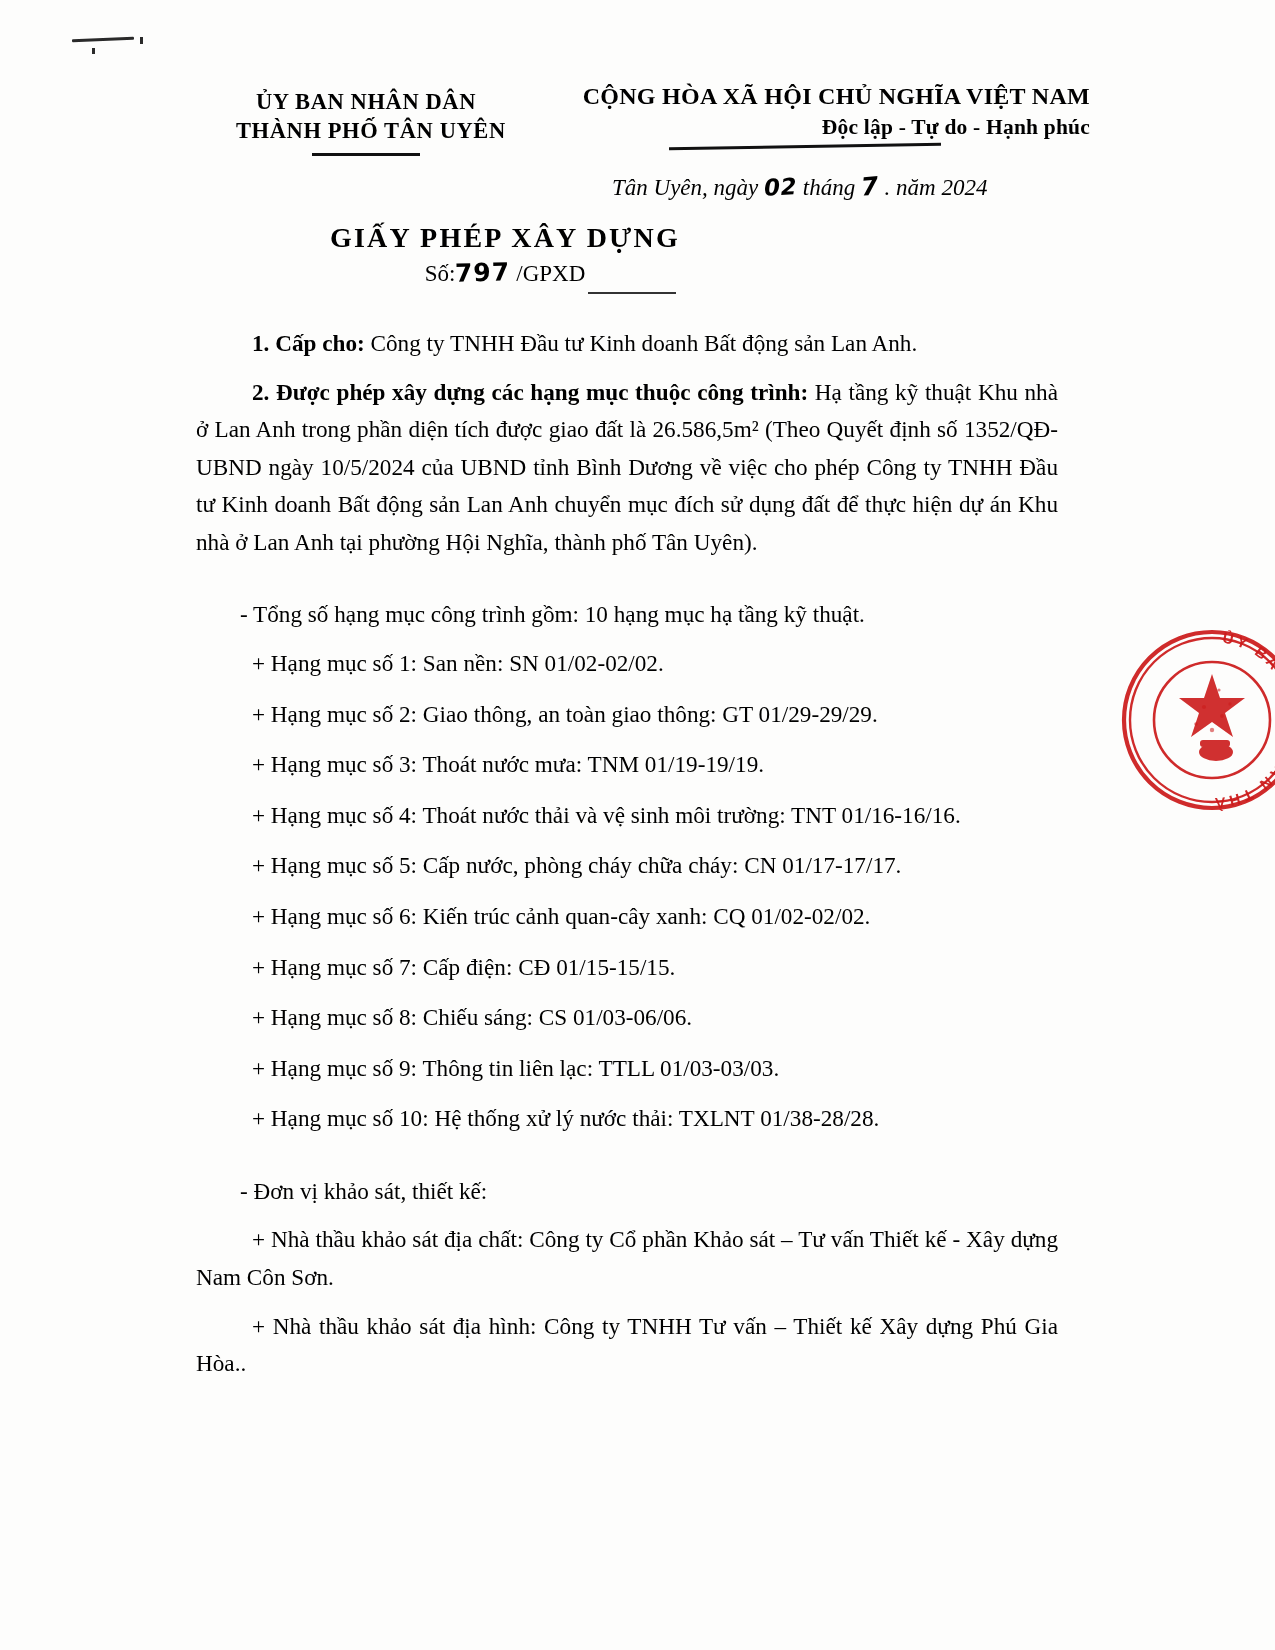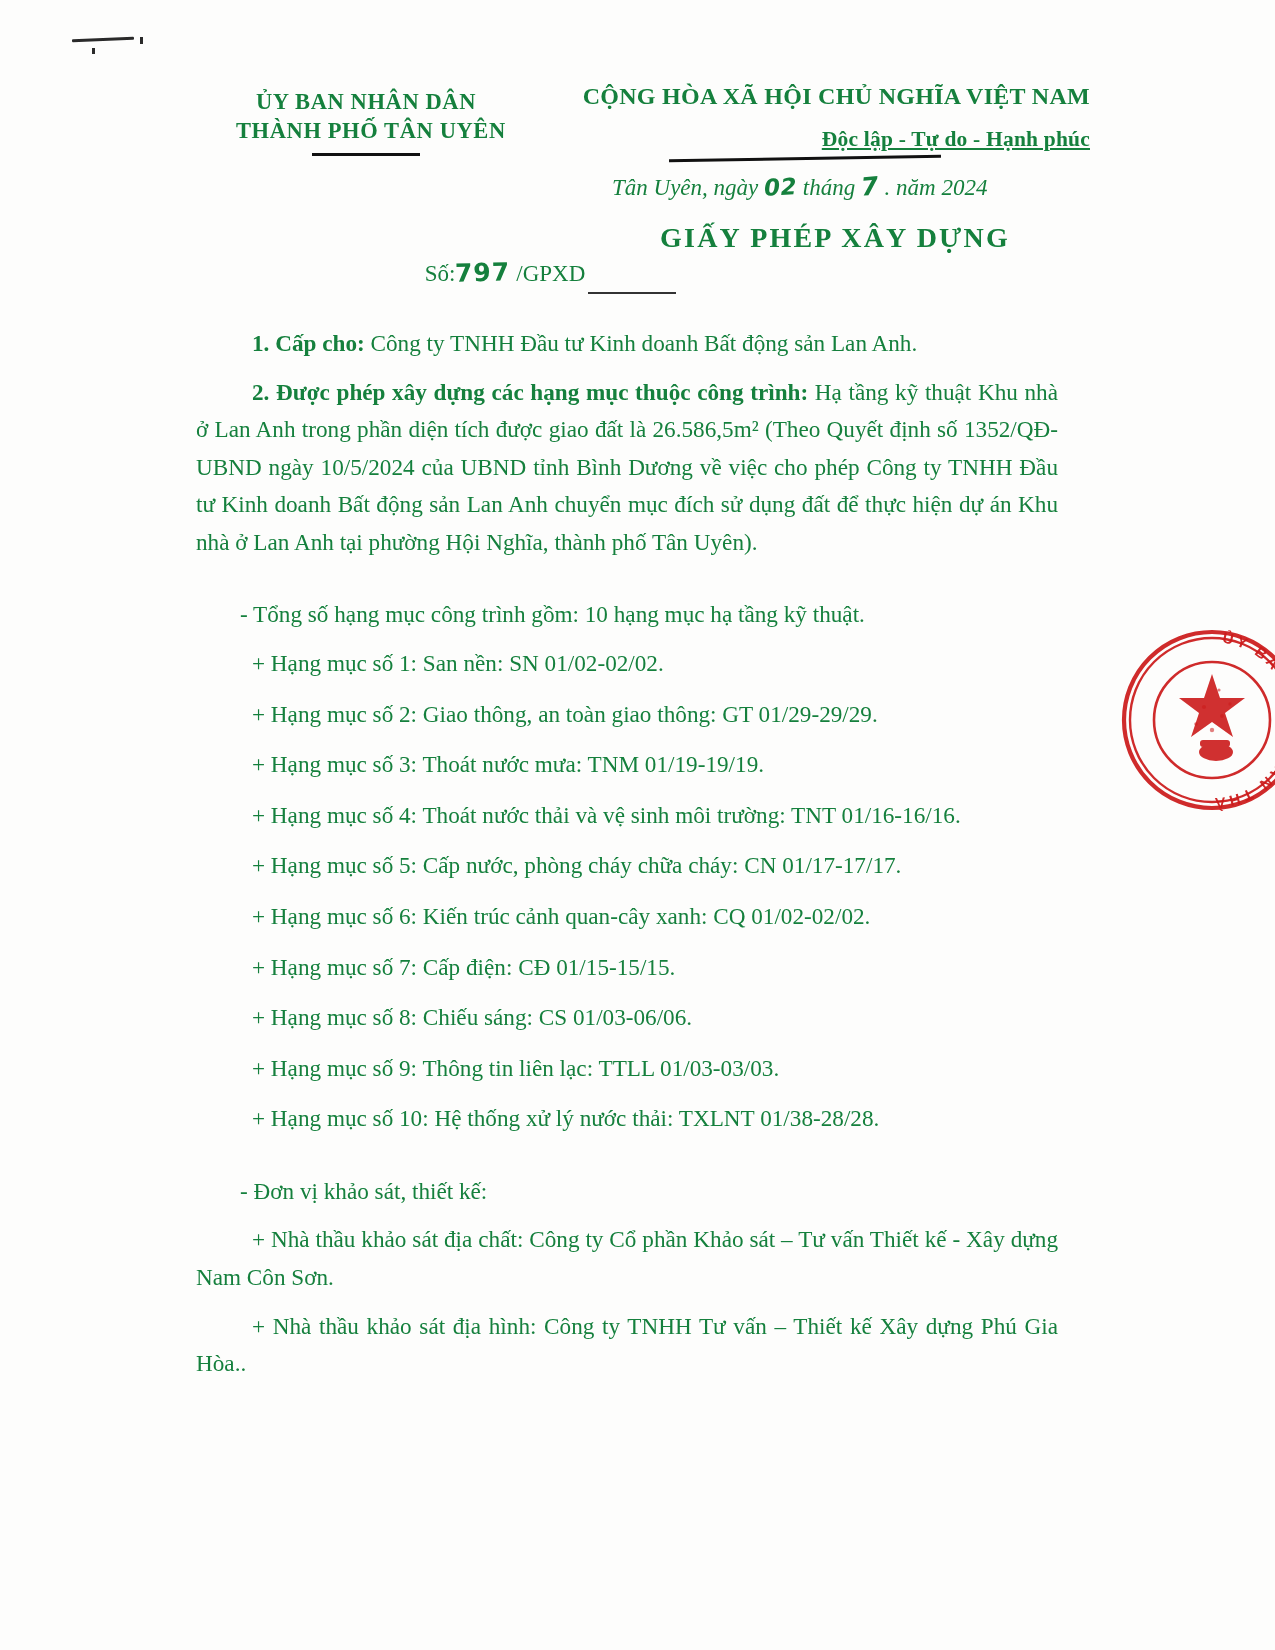--- a/index.html
+++ b/index.html
@@ -14,7 +14,7 @@
     background: #fdfdfc;
     overflow: hidden;
     font-family: "Liberation Serif", "DejaVu Serif", serif;
-    color: #15803d;
+    color: #000000;
   }
 
   

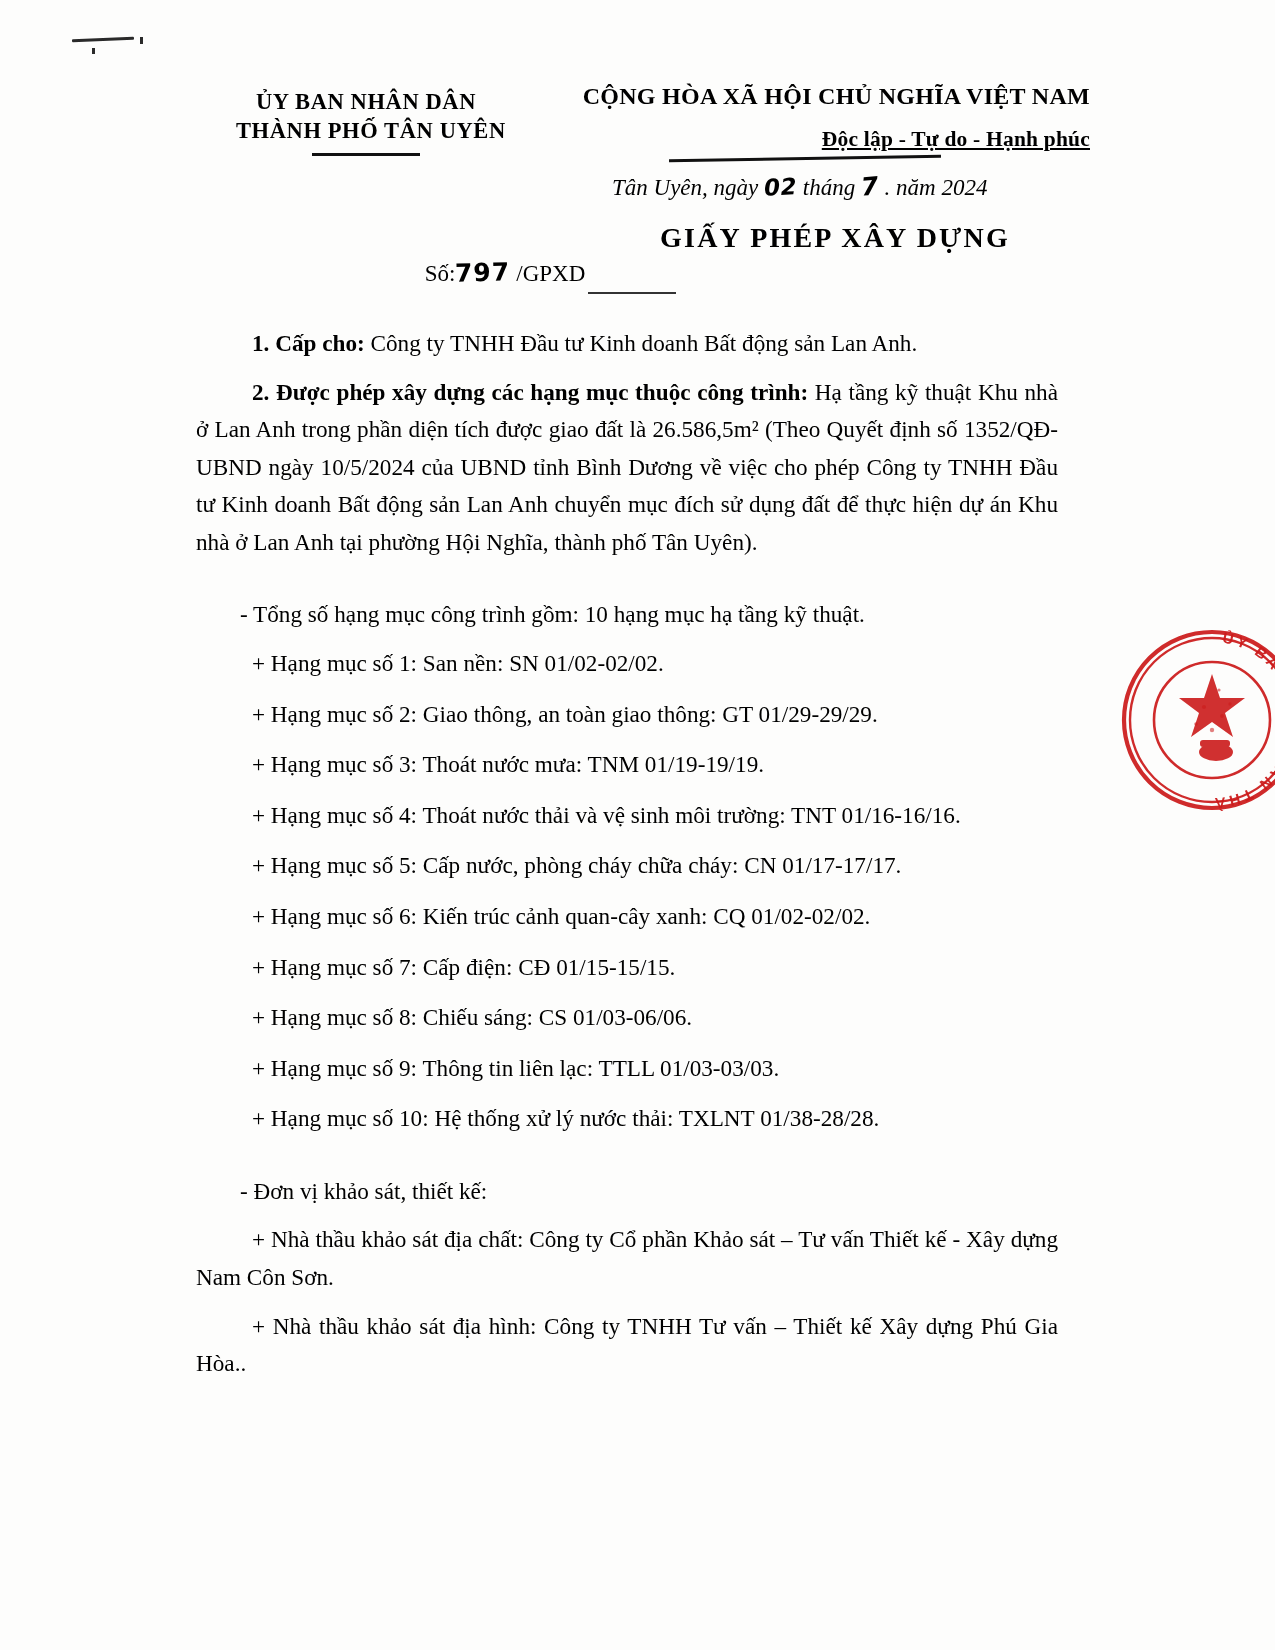--- a/index.html
+++ b/index.html
@@ -90,10 +90,9 @@
   .nation-line2 {
     font-weight: bold;
     font-size: 21.5px;
-    margin-top: 17px;
+    margin-top: 5px;
     letter-spacing: 0.2px;
     white-space: nowrap;
-    text-decoration: underline;
   }
   .nation-underline {
     width: 272px;

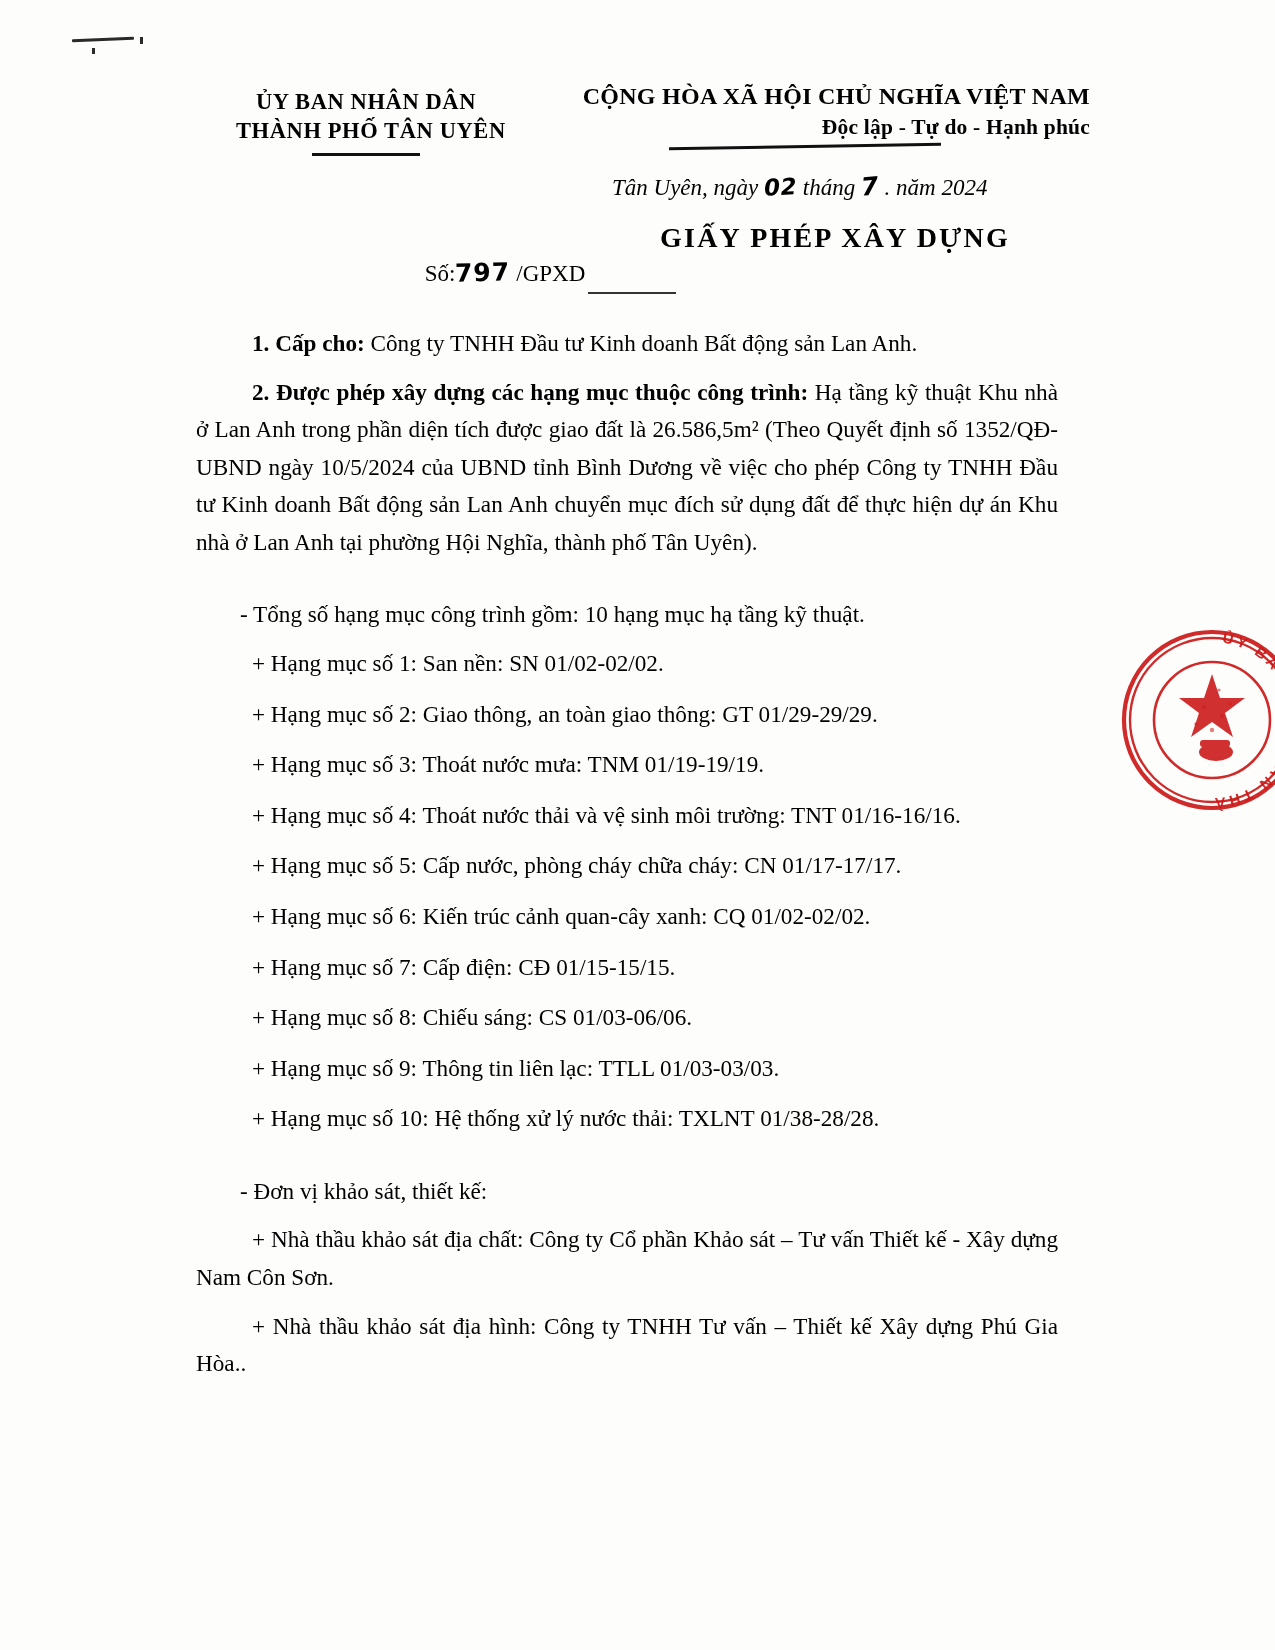--- a/index.html
+++ b/index.html
@@ -127,7 +127,7 @@
     top: 222px;
     left: 0;
     width: 1010px;
-    text-align: right;
+    text-align: center;
     font-weight: bold;
     font-size: 28px;
     letter-spacing: 2.2px;

